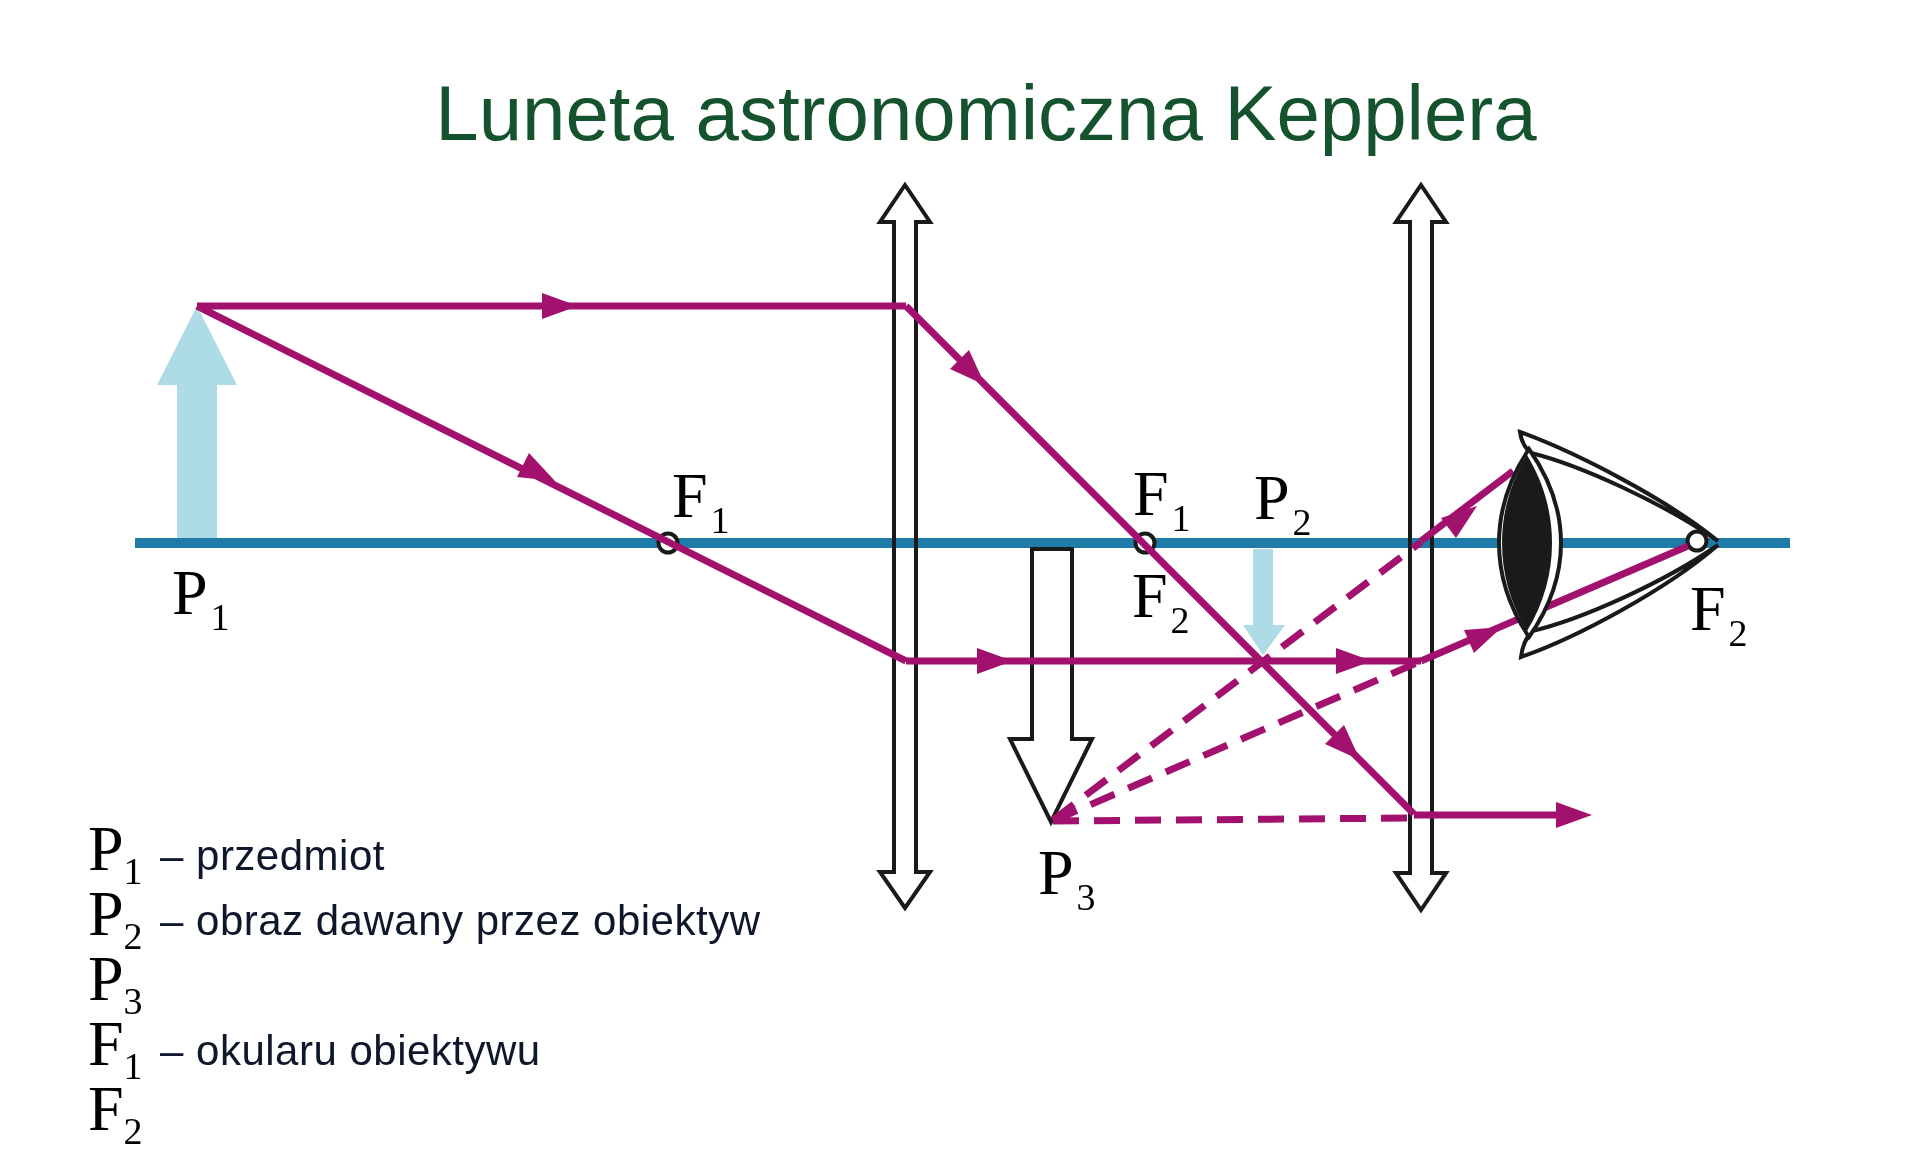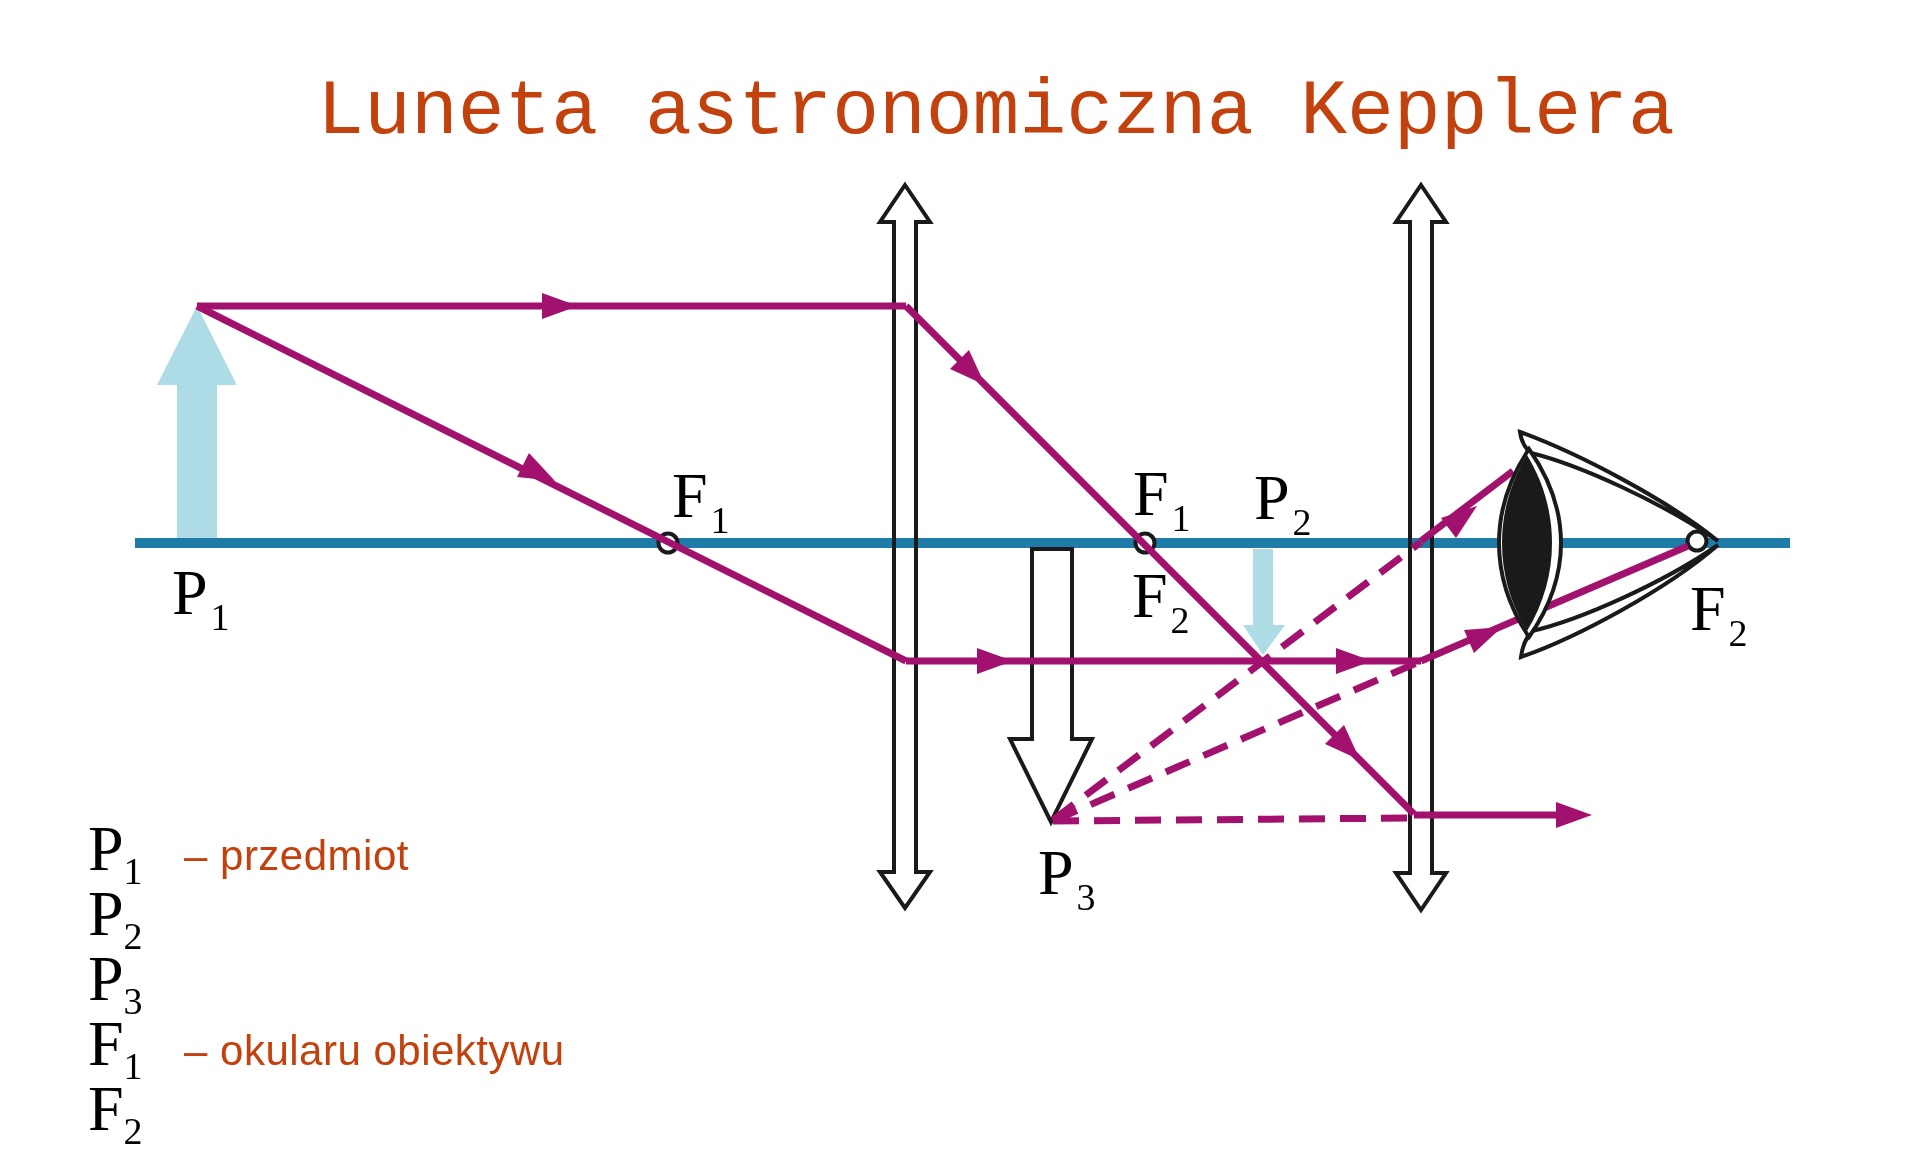--- a/index.html
+++ b/index.html
@@ -6,9 +6,9 @@
   .stage{position:relative;width:1920px;height:1169px;background:#ffffff;overflow:hidden;
          font-family:"Liberation Sans", sans-serif;}
   .stage > svg{position:absolute;left:0;top:0;}
-  .page-title{position:absolute;top:16px;left:50%;transform:translateX(-50%);margin-left:36px;
-              font-size:78px;font-weight:400;color:#c2410c;white-space:nowrap;
-              font-family:Liberation Mono, monospace;}
+  .page-title{position:absolute;top:16px;left:50%;transform:translateX(-50%);margin-left:26px;
+              font-size:78px;font-weight:400;color:#14532d;white-space:nowrap;
+              font-family:Liberation Sans, sans-serif;}
   
   .lbl{font-family:"Liberation Serif", serif;font-size:64px;fill:#000;}
   .lbl .sub{font-size:38px;}

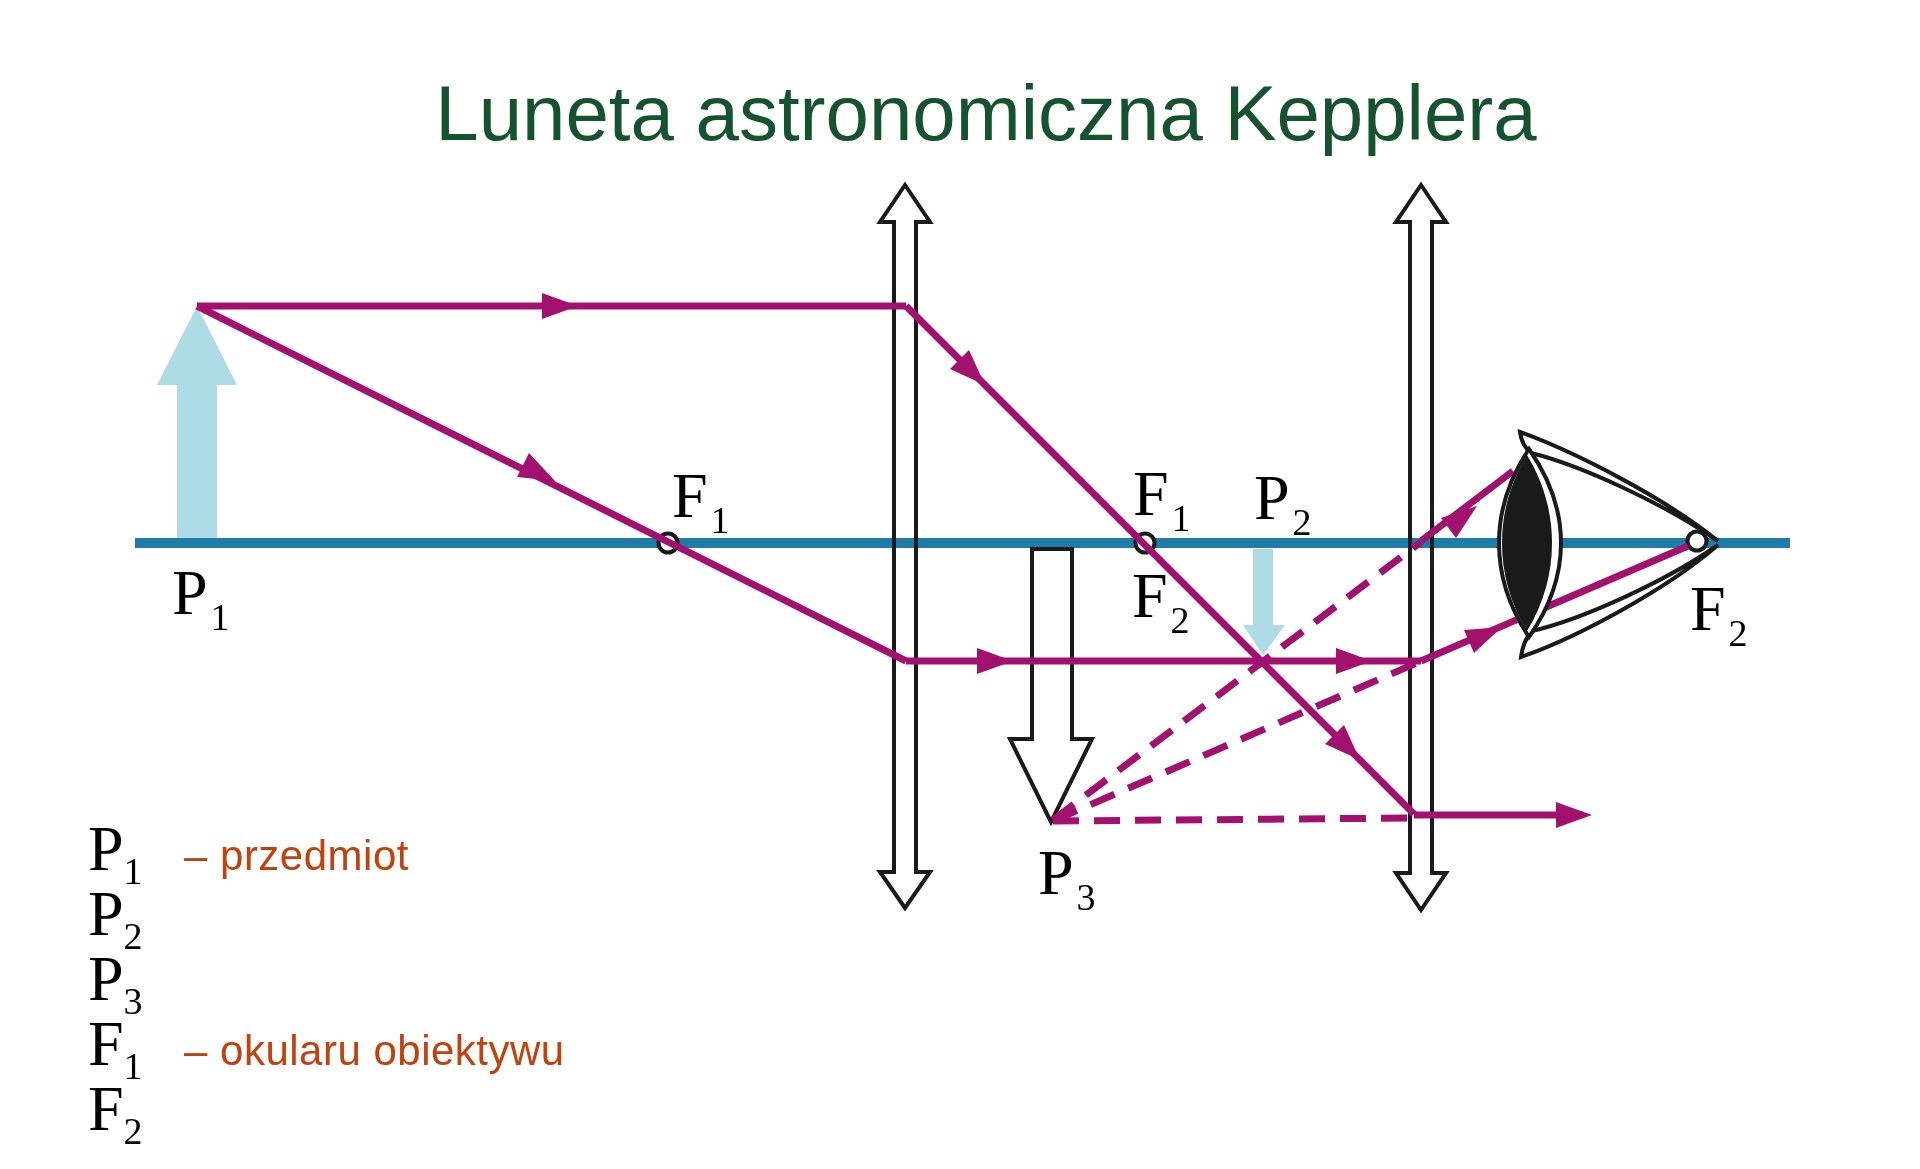--- a/index.html
+++ b/index.html
@@ -21,7 +21,7 @@
   .legend-row{position:absolute;left:88px;display:flex;align-items:baseline;white-space:nowrap;}
   .lsym{font-family:"Liberation Serif", serif;font-size:64px;color:#000;min-width:66px;display:inline-block;}
   .lsym sub{font-size:38px;vertical-align:-14px;line-height:0;}
-  .ldesc{font-size:42px;color:#c2410c;margin-left:30px;letter-spacing:0.5px;}
+  .ldesc{font-size:42px;color:#0f172a;margin-left:6px;letter-spacing:0.5px;}
 </style>
 </head>
 <body>

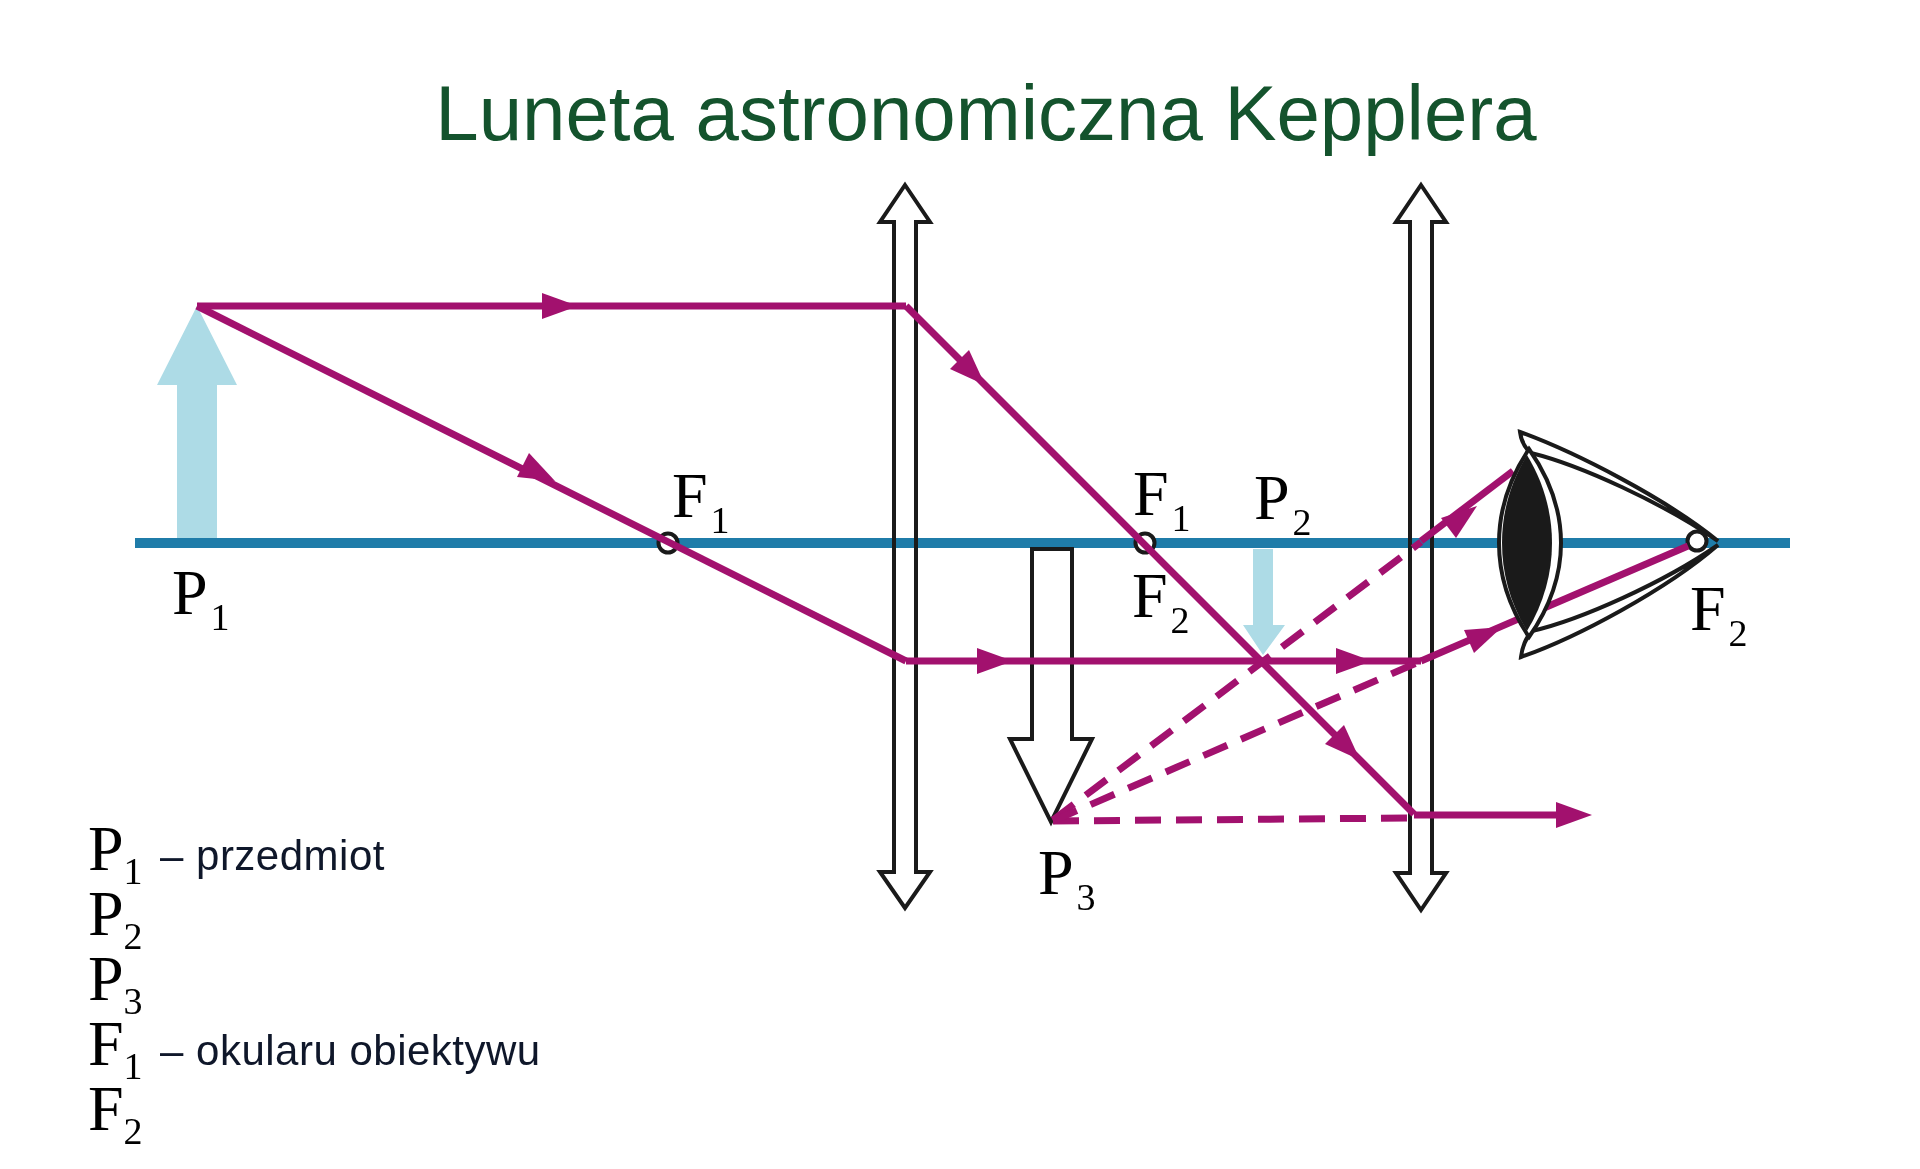--- a/index.html
+++ b/index.html
@@ -98,6 +98,7 @@
   </div>
   <div class="legend-row" style="top:877px;">
     <span class="lsym"><span>P</span><sub>2</sub></span>
+    <span class="ldesc">– obraz dawany przez obiektyw</span>
   </div>
   <div class="legend-row" style="top:942px;">
     <span class="lsym"><span>P</span><sub>3</sub></span>

